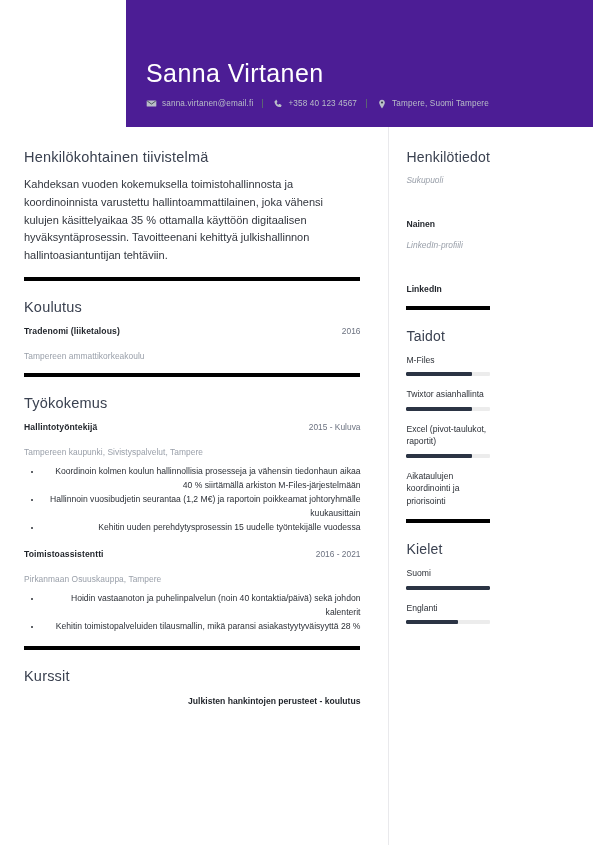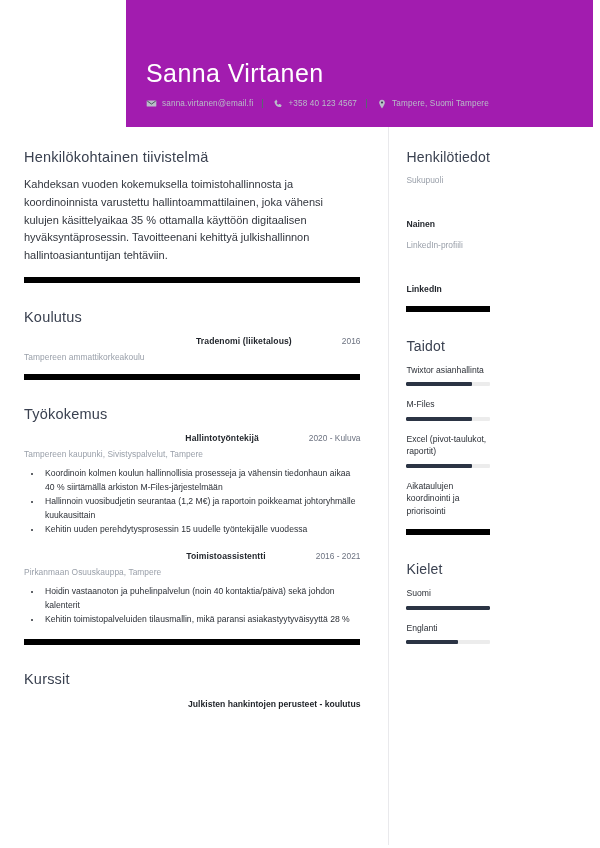--- a/index.html
+++ b/index.html
@@ -26,7 +26,7 @@
     top: 0;
     width: 467px;
     height: 127px;
-    background: #a21caf;
+    background: #4c1d95;
   }
   .header-inner {
     position: absolute;

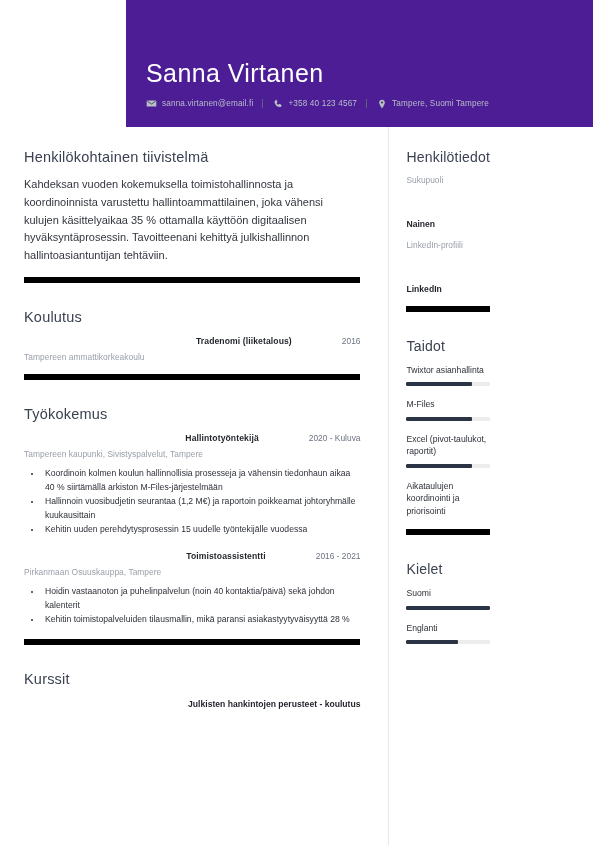--- a/index.html
+++ b/index.html
@@ -170,6 +170,7 @@
     font-size: 8.4px;
     color: #9aa0aa;
     margin-bottom: 3px;
+    font-style: italic;
   }
   .detail-value {
     font-size: 8.6px;

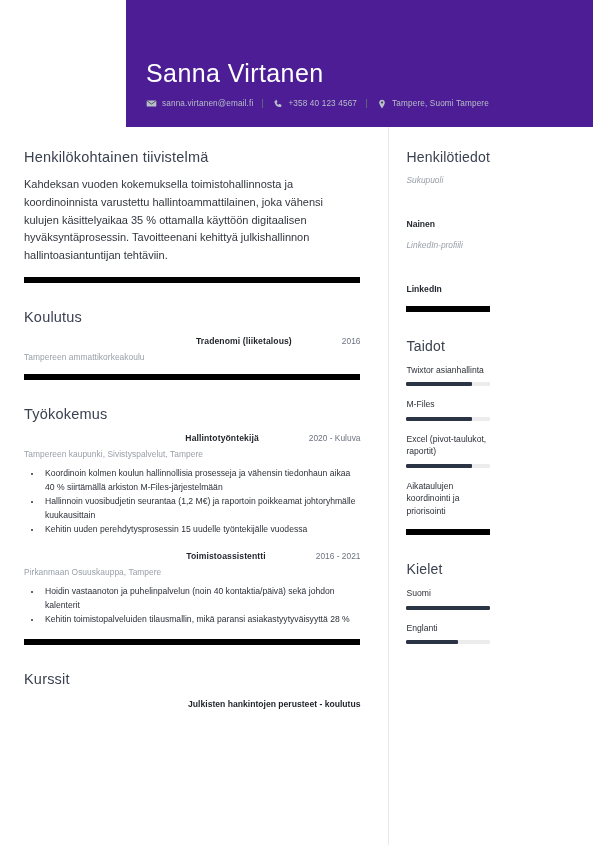--- a/index.html
+++ b/index.html
@@ -100,7 +100,7 @@
 
   
   .section { margin-bottom: 4px; }
-  .section + .section { border-top: 6px solid #000000; padding-top: 26px; margin-top: 12px; }
+  .section + .section { border-top: 4px solid #000000; padding-top: 18px; margin-top: 12px; }
 
   .section-title {
     font-size: 14.5px;

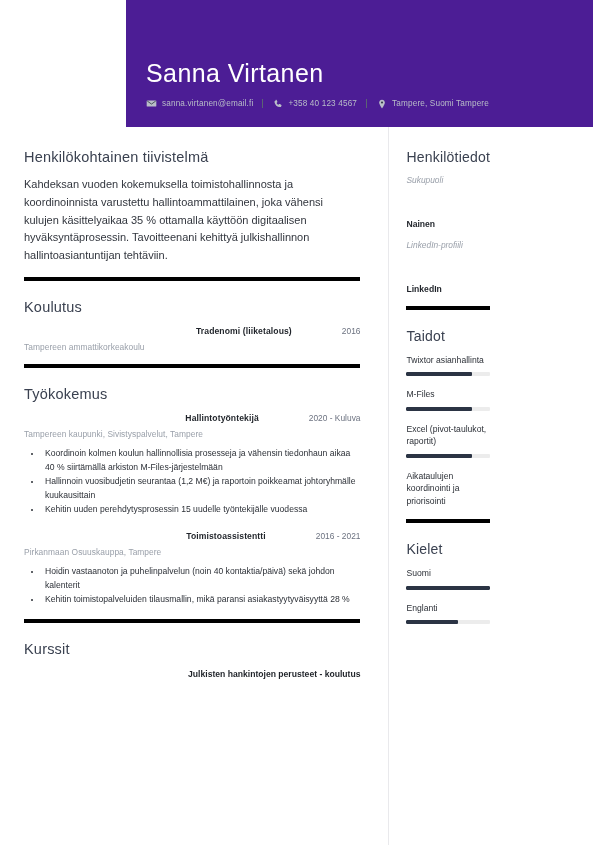--- a/index.html
+++ b/index.html
@@ -121,9 +121,8 @@
   .entry { margin-bottom: 10px; }
   .entry-head {
     display: flex;
-    justify-content: flex-end;
+    justify-content: space-between;
     align-items: baseline;
-    gap: 40px;
   }
   .entry-title {
     font-size: 8.6px;

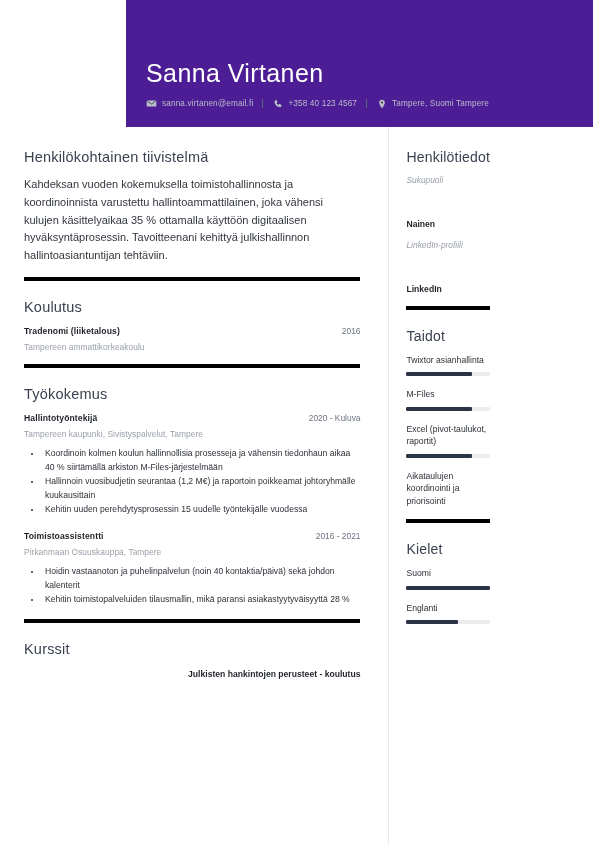--- a/index.html
+++ b/index.html
@@ -139,7 +139,7 @@
   .entry-sub {
     font-size: 8.4px;
     color: #9aa0aa;
-    margin-top: 6px;
+    margin-top: 15px;
     letter-spacing: 0.05px;
   }
   .entry-bullets {

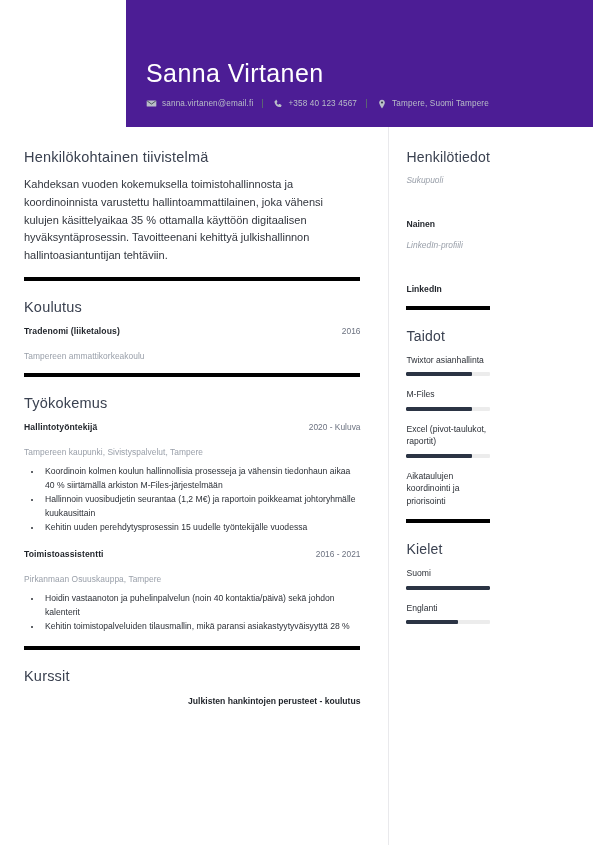--- a/index.html
+++ b/index.html
@@ -330,14 +330,14 @@
         <div class="section-title">Taidot</div>
 
         <div class="bar-item">
+          <div class="bar-name">M-Files</div>
+          <div class="bar-track">
+            <div class="bar-fill" style="width: 79%;"></div>
+          </div>
+        </div>
+
+        <div class="bar-item">
           <div class="bar-name">Twixtor asianhallinta</div>
-          <div class="bar-track">
-            <div class="bar-fill" style="width: 79%;"></div>
-          </div>
-        </div>
-
-        <div class="bar-item">
-          <div class="bar-name">M-Files</div>
           <div class="bar-track">
             <div class="bar-fill" style="width: 79%;"></div>
           </div>

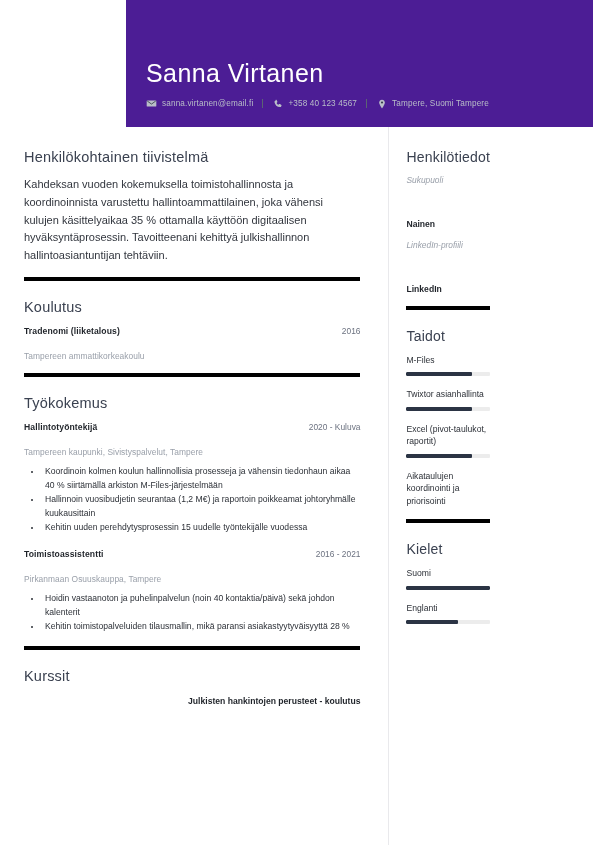--- a/index.html
+++ b/index.html
@@ -276,7 +276,7 @@
         <div class="entry">
           <div class="entry-head">
             <span class="entry-title">Hallintotyöntekijä</span>
-            <span class="entry-date">2020 - Kuluva</span>
+            <span class="entry-date">2015 - Kuluva</span>
           </div>
           <div class="entry-sub">Tampereen kaupunki, Sivistyspalvelut, Tampere</div>
           <ul class="entry-bullets">

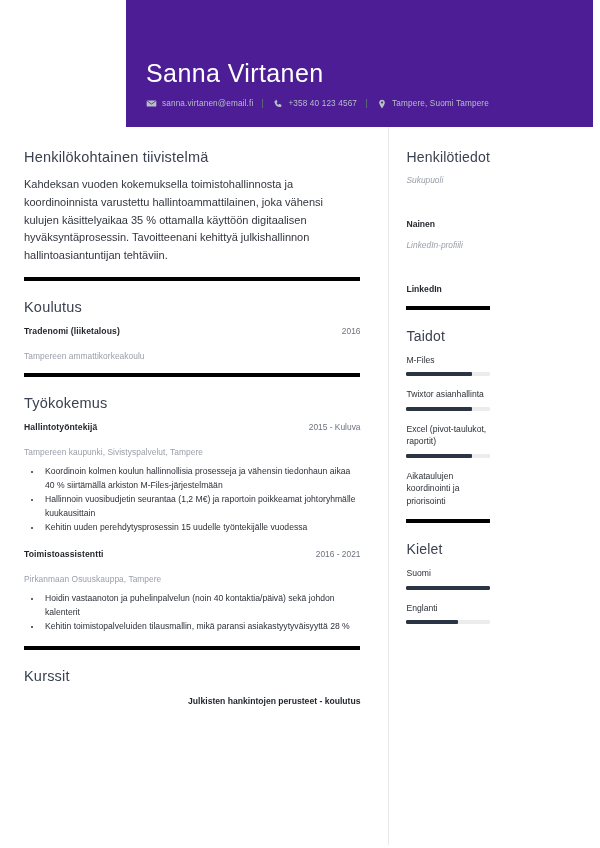--- a/index.html
+++ b/index.html
@@ -145,6 +145,7 @@
   .entry-bullets {
     margin: 8px 0 0 18px;
     padding: 0;
+    text-align: right;
   }
   .entry-bullets li {
     font-size: 8.6px;

